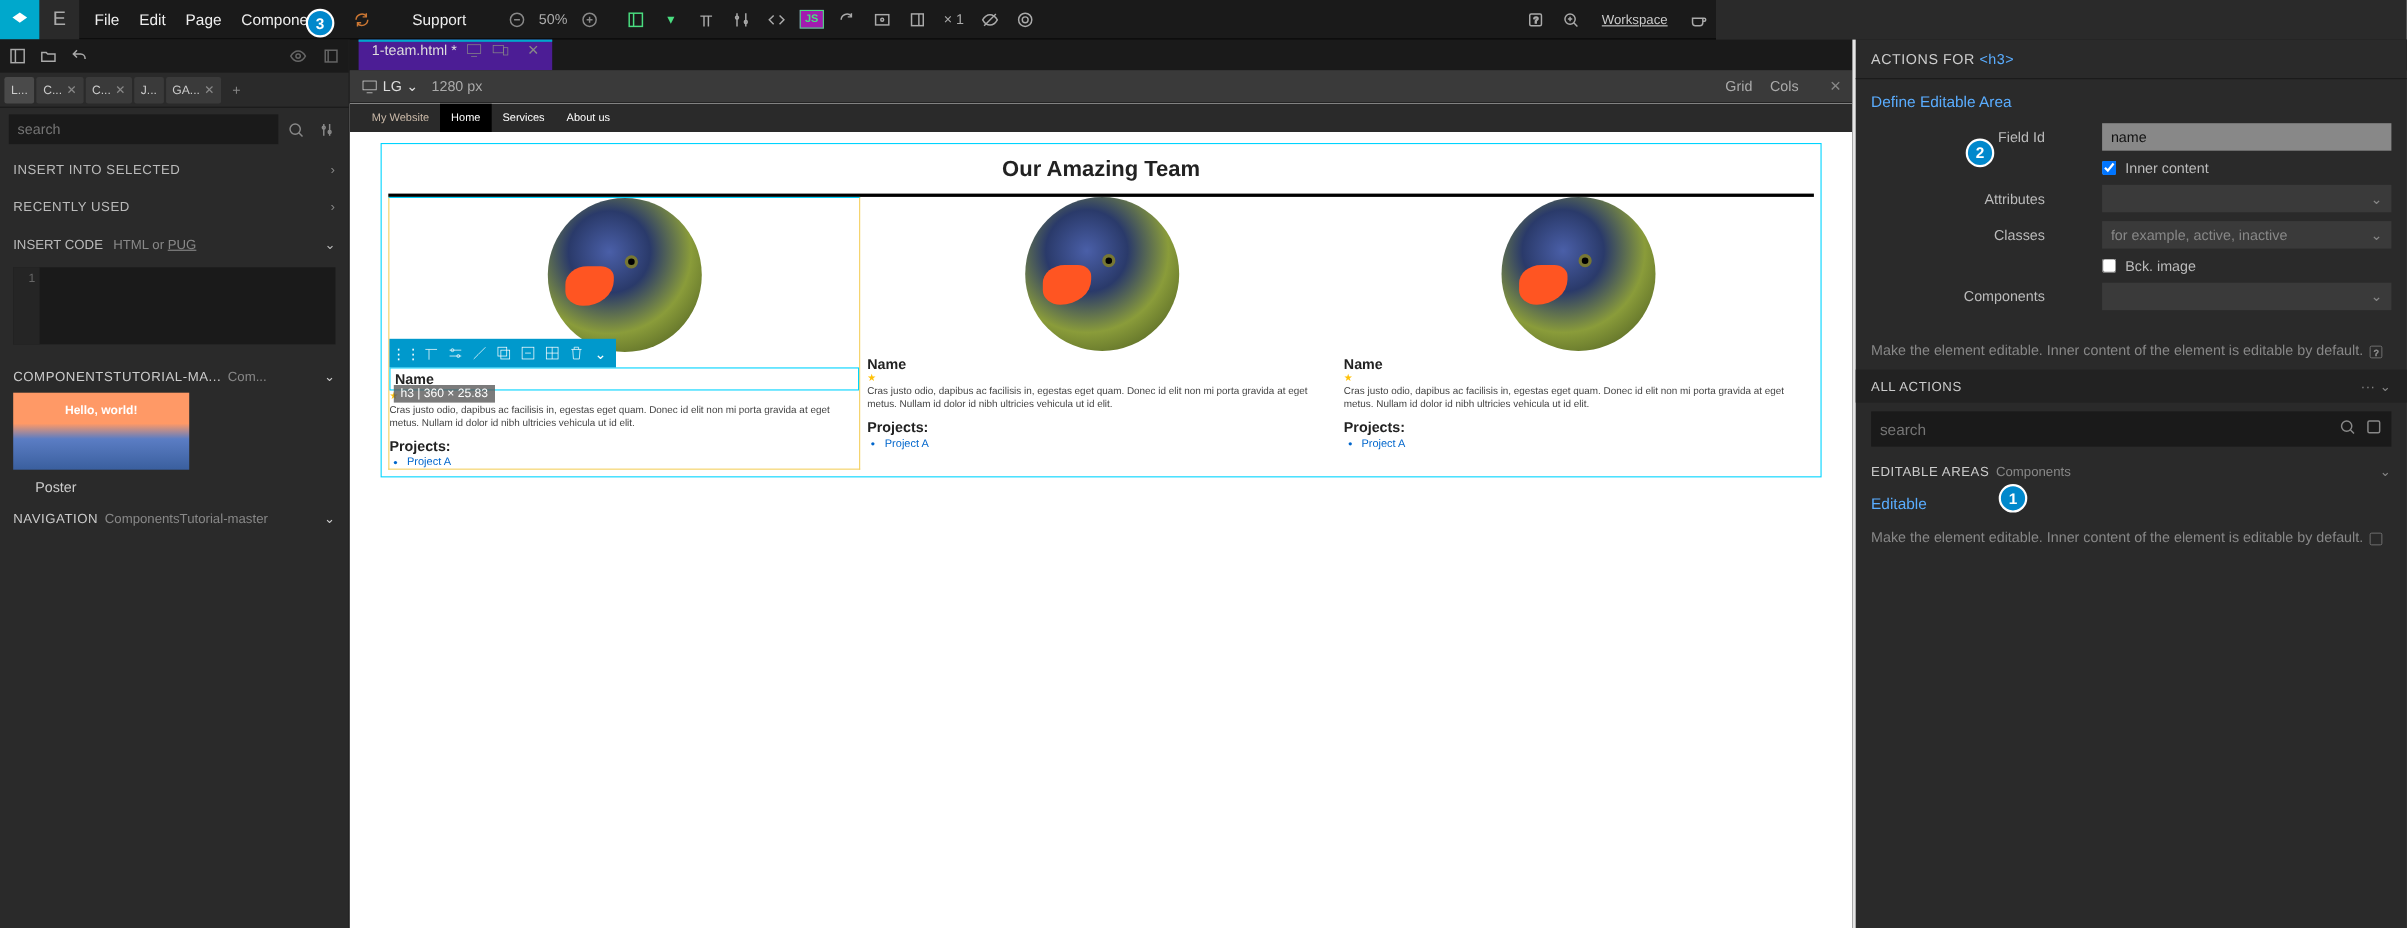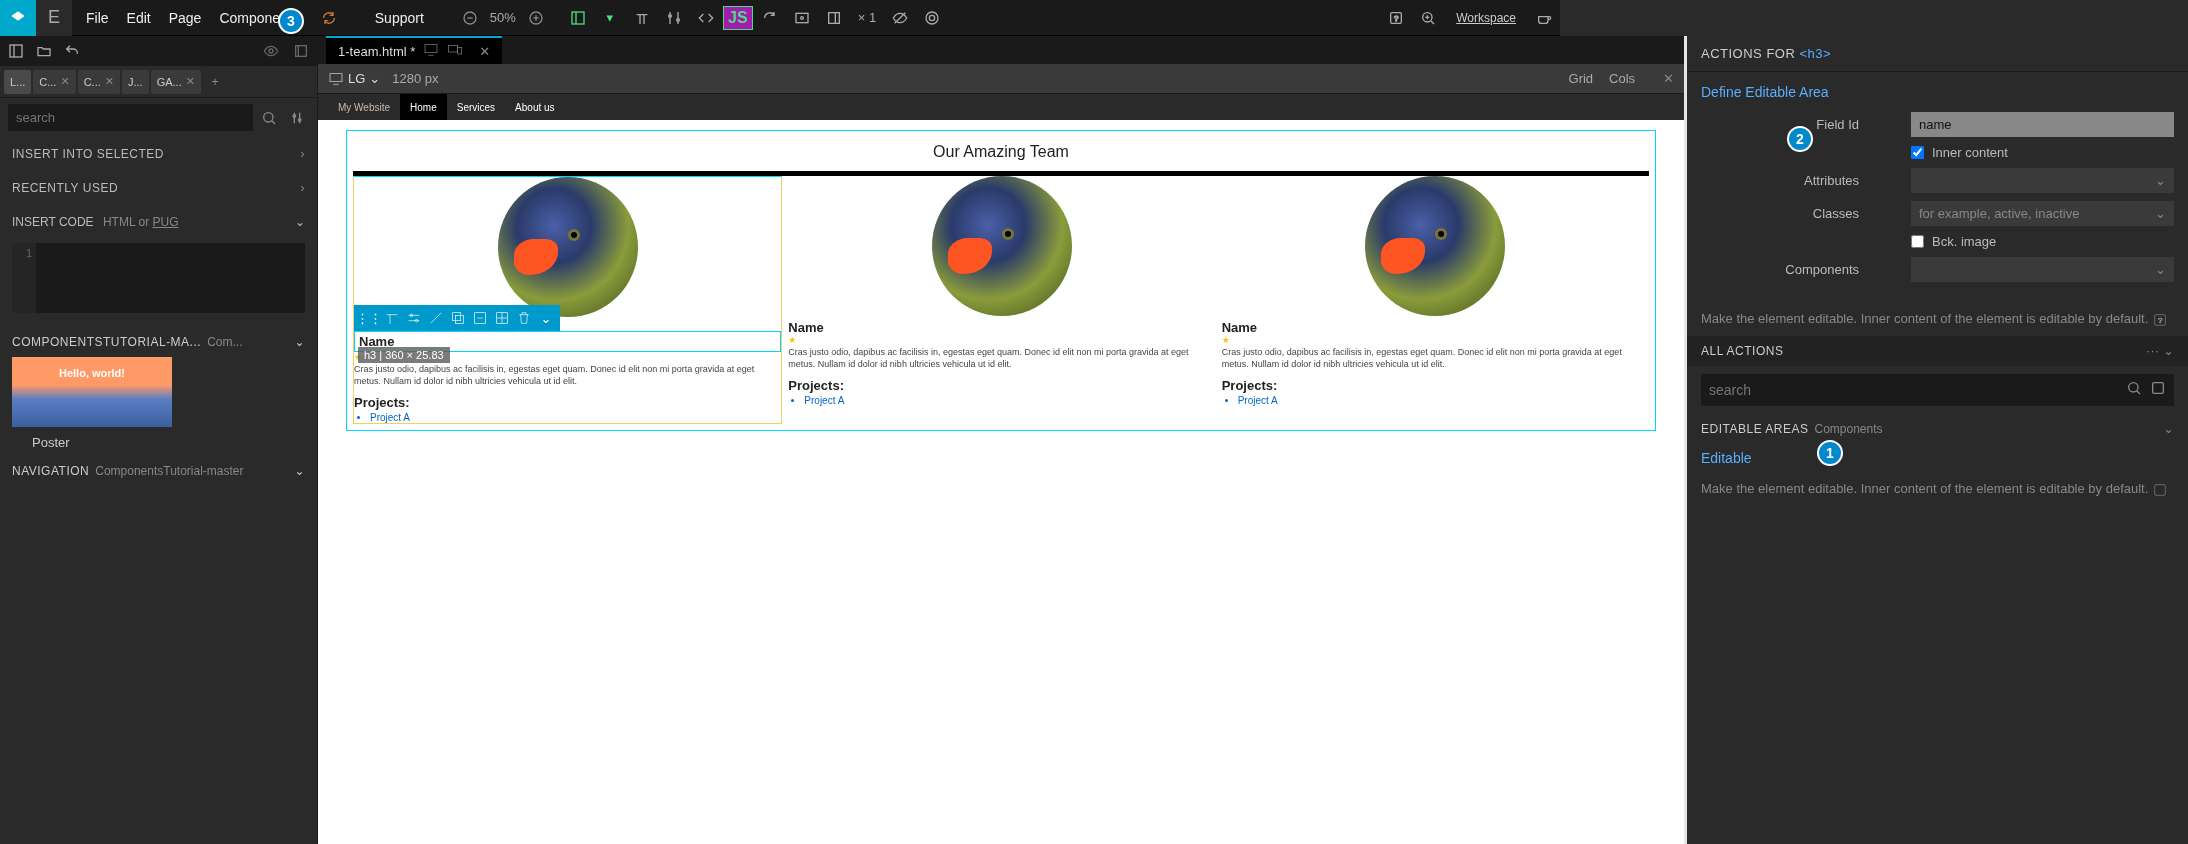--- a/index.html
+++ b/index.html
@@ -13,7 +13,7 @@
 .menu-item { color: #eee; font-size: 14px; cursor: pointer; }
 .tb-icon { width: 32px; height: 36px; display: flex; align-items: center; justify-content: center; color: #888; cursor: pointer; }
 .tb-icon-green { color: #4ade80; }
-.tb-icon-js { background: #a21caf; border: 1px solid #4ade80; color: #4ade80; font-size: 16px; font-weight: bold; padding: 2px 4px; }
+.tb-icon-js { background: #a21caf; border: 1px solid #4ade80; color: #4ade80; font-size: 10px; font-weight: bold; padding: 2px 4px; }
 .zoom-group { display: flex; align-items: center; gap: 4px; margin: 0 10px; }
 .zoom-val { color: #aaa; font-size: 13px; }
 .x1-label { color: #aaa; font-size: 13px; margin: 0 8px; }

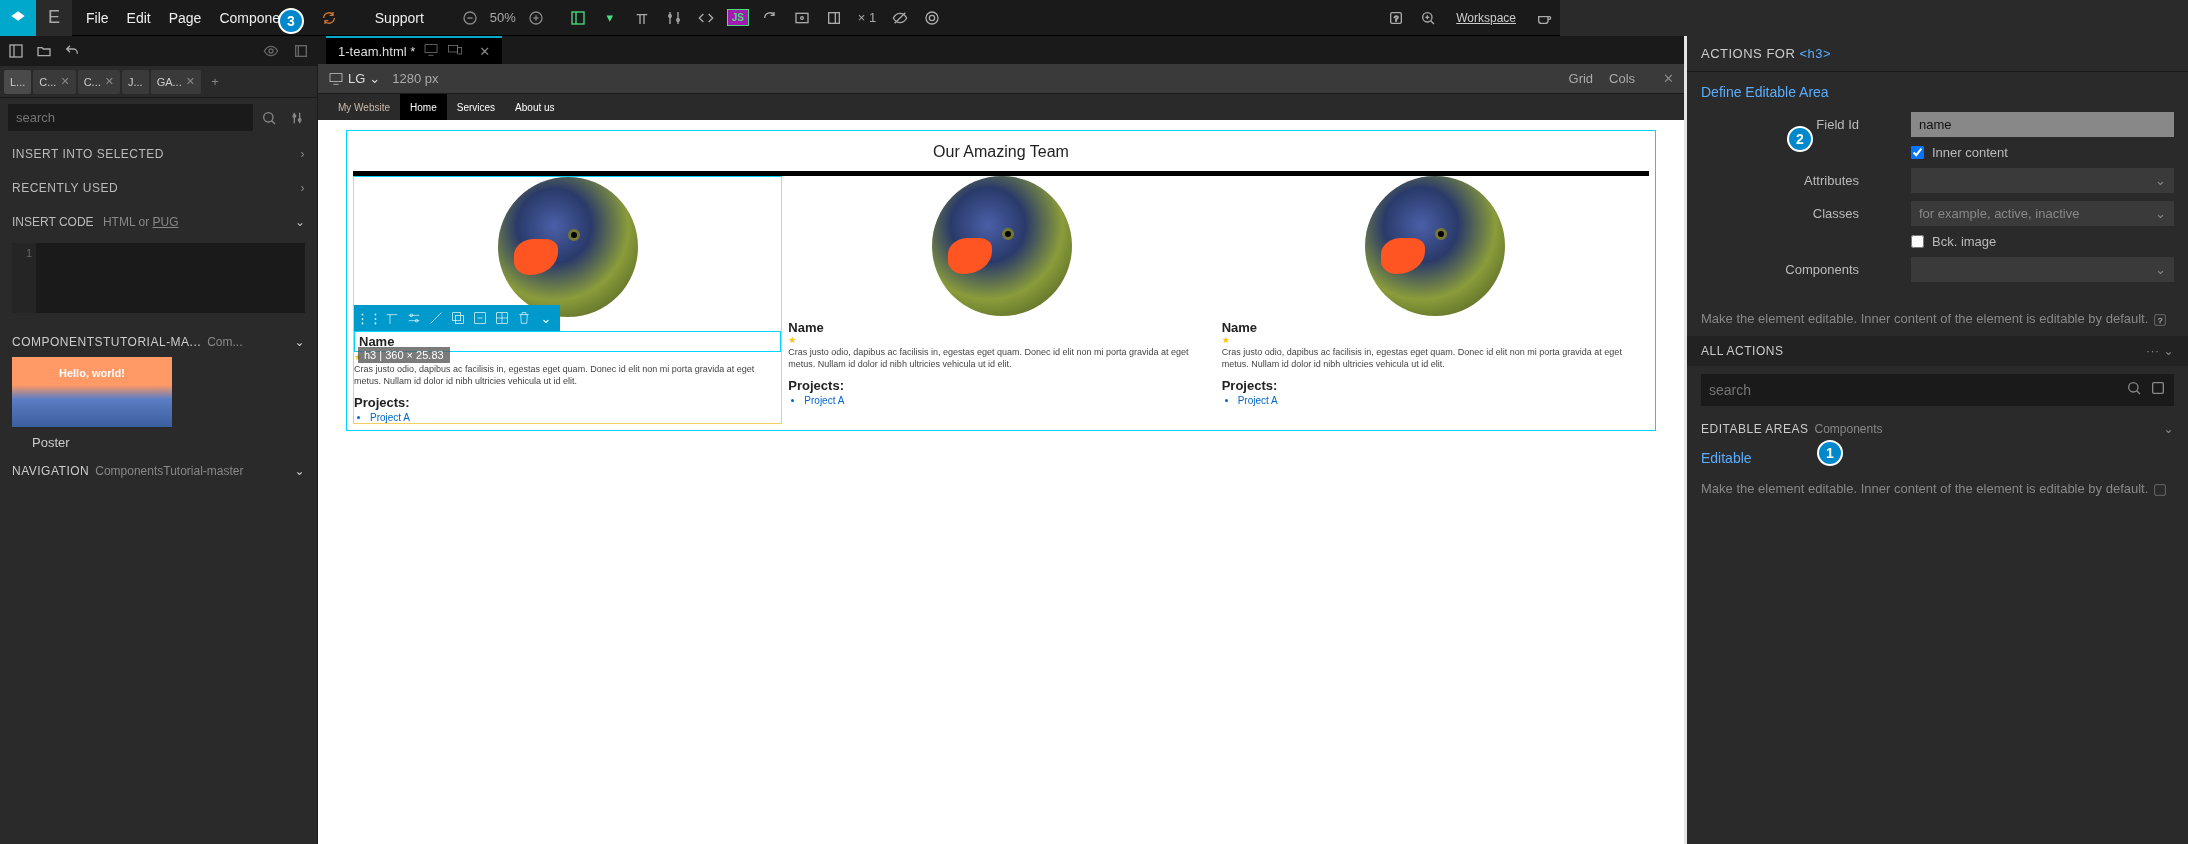--- a/index.html
+++ b/index.html
@@ -53,7 +53,7 @@
 
 
 .doc-tabs { position: absolute; left: 318px; right: 0; top: 36px; height: 28px; background: #1a1a1a; display: flex; align-items: center; padding: 0 8px; }
-.doc-tab { height: 28px; display: flex; align-items: center; gap: 8px; padding: 0 12px; background: #000000; border-top: 2px solid #00a8cc; color: #ddd; font-size: 13px; }
+.doc-tab { height: 28px; display: flex; align-items: flex-start; gap: 8px; padding: 0 12px; background: #4c1d95; border-top: 2px solid #00a8cc; color: #ddd; font-size: 13px; }
 .doc-tab-ic { color: #888; }
 .doc-tab-close { color: #888; margin-left: 8px; cursor: pointer; }
 

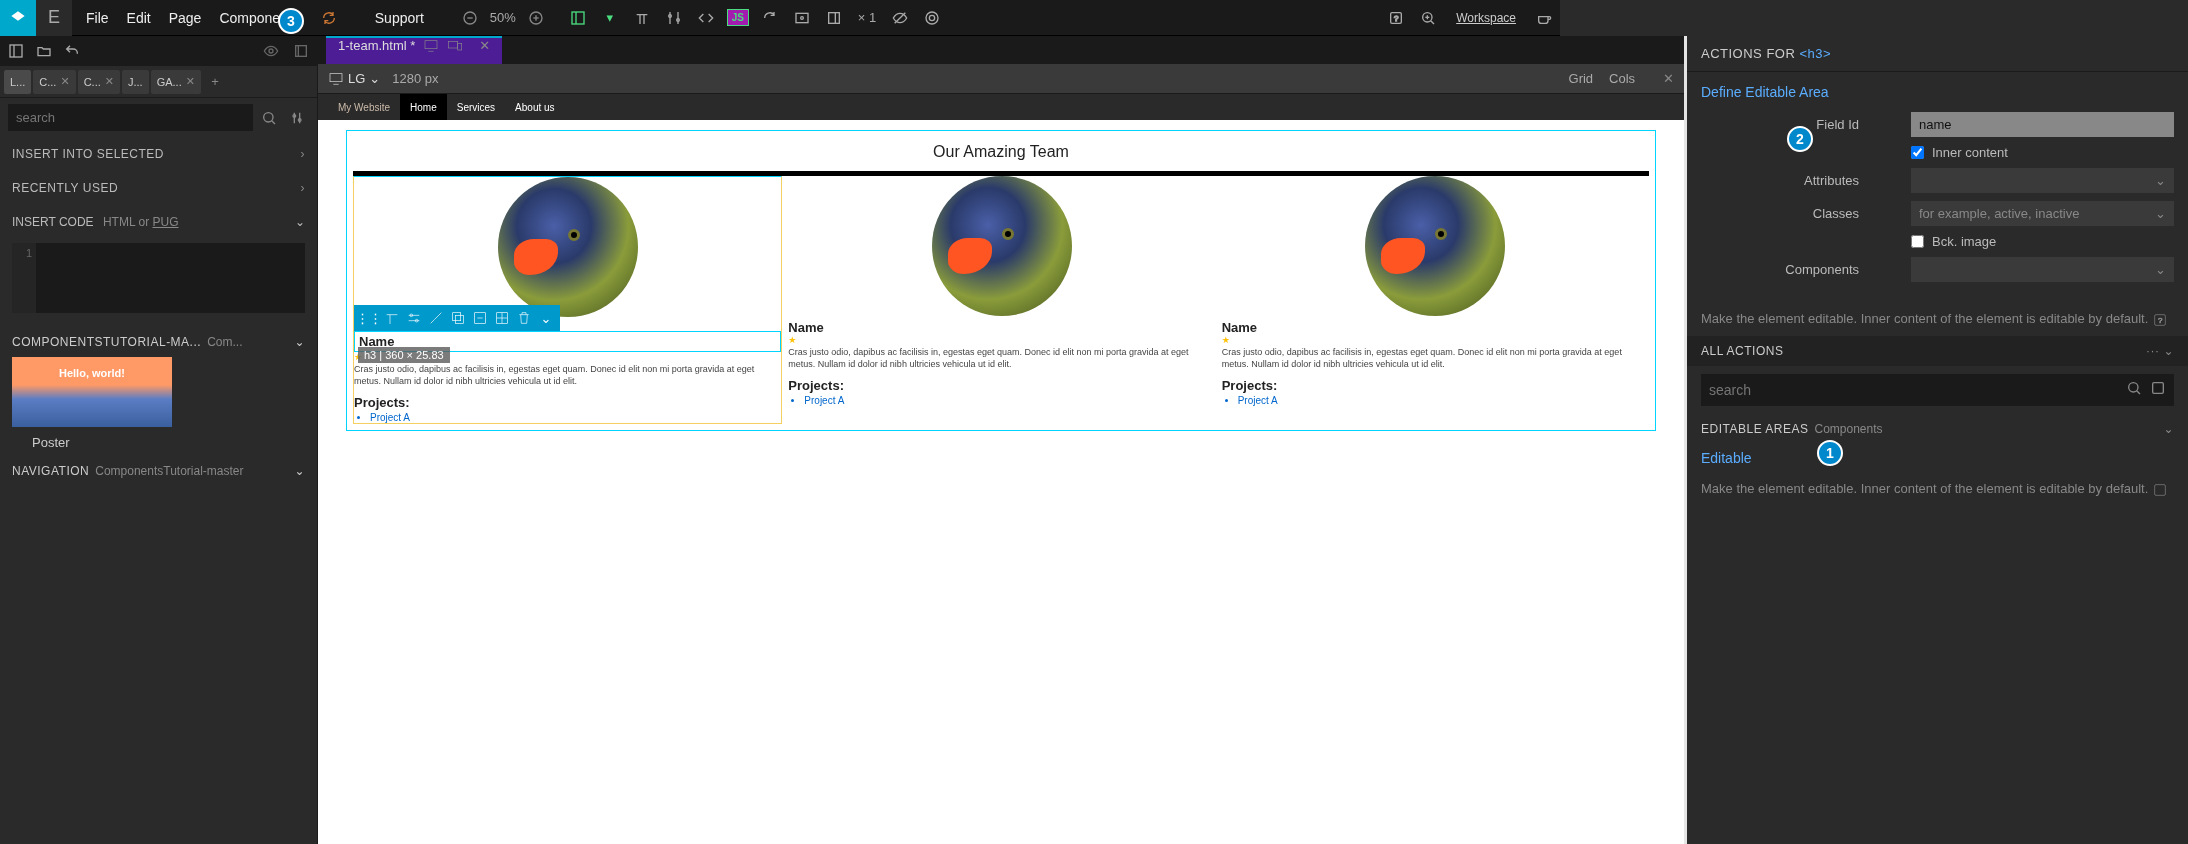--- a/index.html
+++ b/index.html
@@ -72,7 +72,7 @@
 .site-nav-item.plain { color: #cba; }
 .page-content { padding: 10px 28px; }
 .page-wrap { border: 1px solid #00d4ff; padding: 6px; }
-.page-title { text-align: center; font-size: 16px; font-weight: 400; color: #222; padding: 6px 0 10px; border-bottom: 5px solid #000000; }
+.page-title { text-align: center; font-size: 20px; font-weight: 700; color: #222; padding: 6px 0 10px; border-bottom: 3px solid #000000; }
 .team-row { display: flex; gap: 6px; }
 .team-col { flex: 1; }
 .team-col.first { border: 1px solid #f4d060; border-top: 1px solid #00d4ff; }

